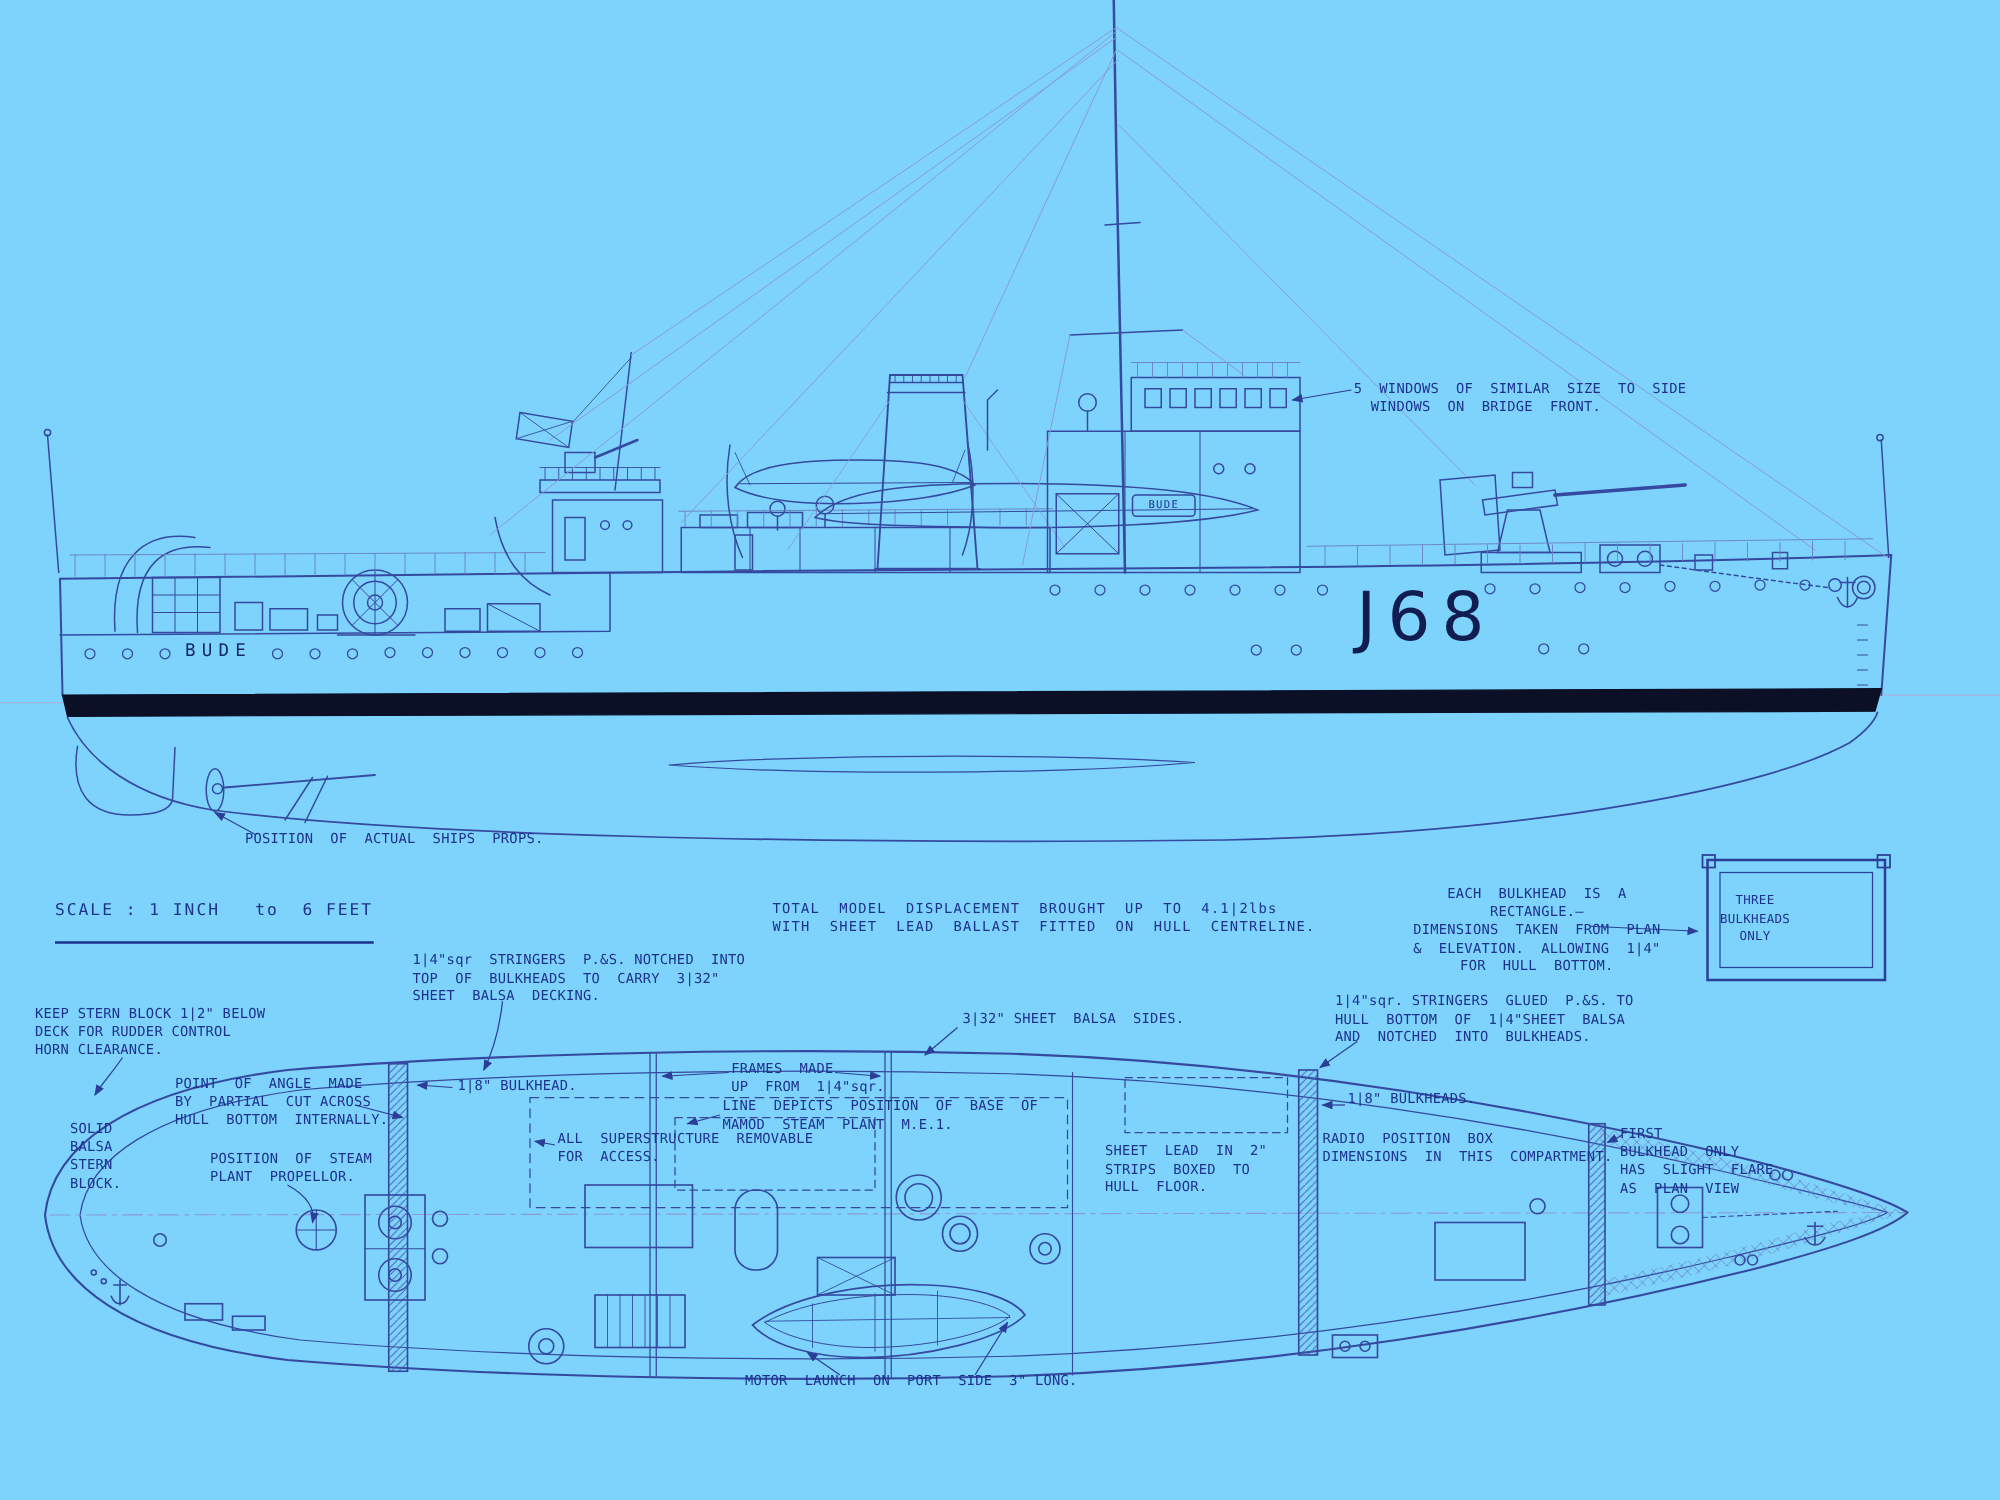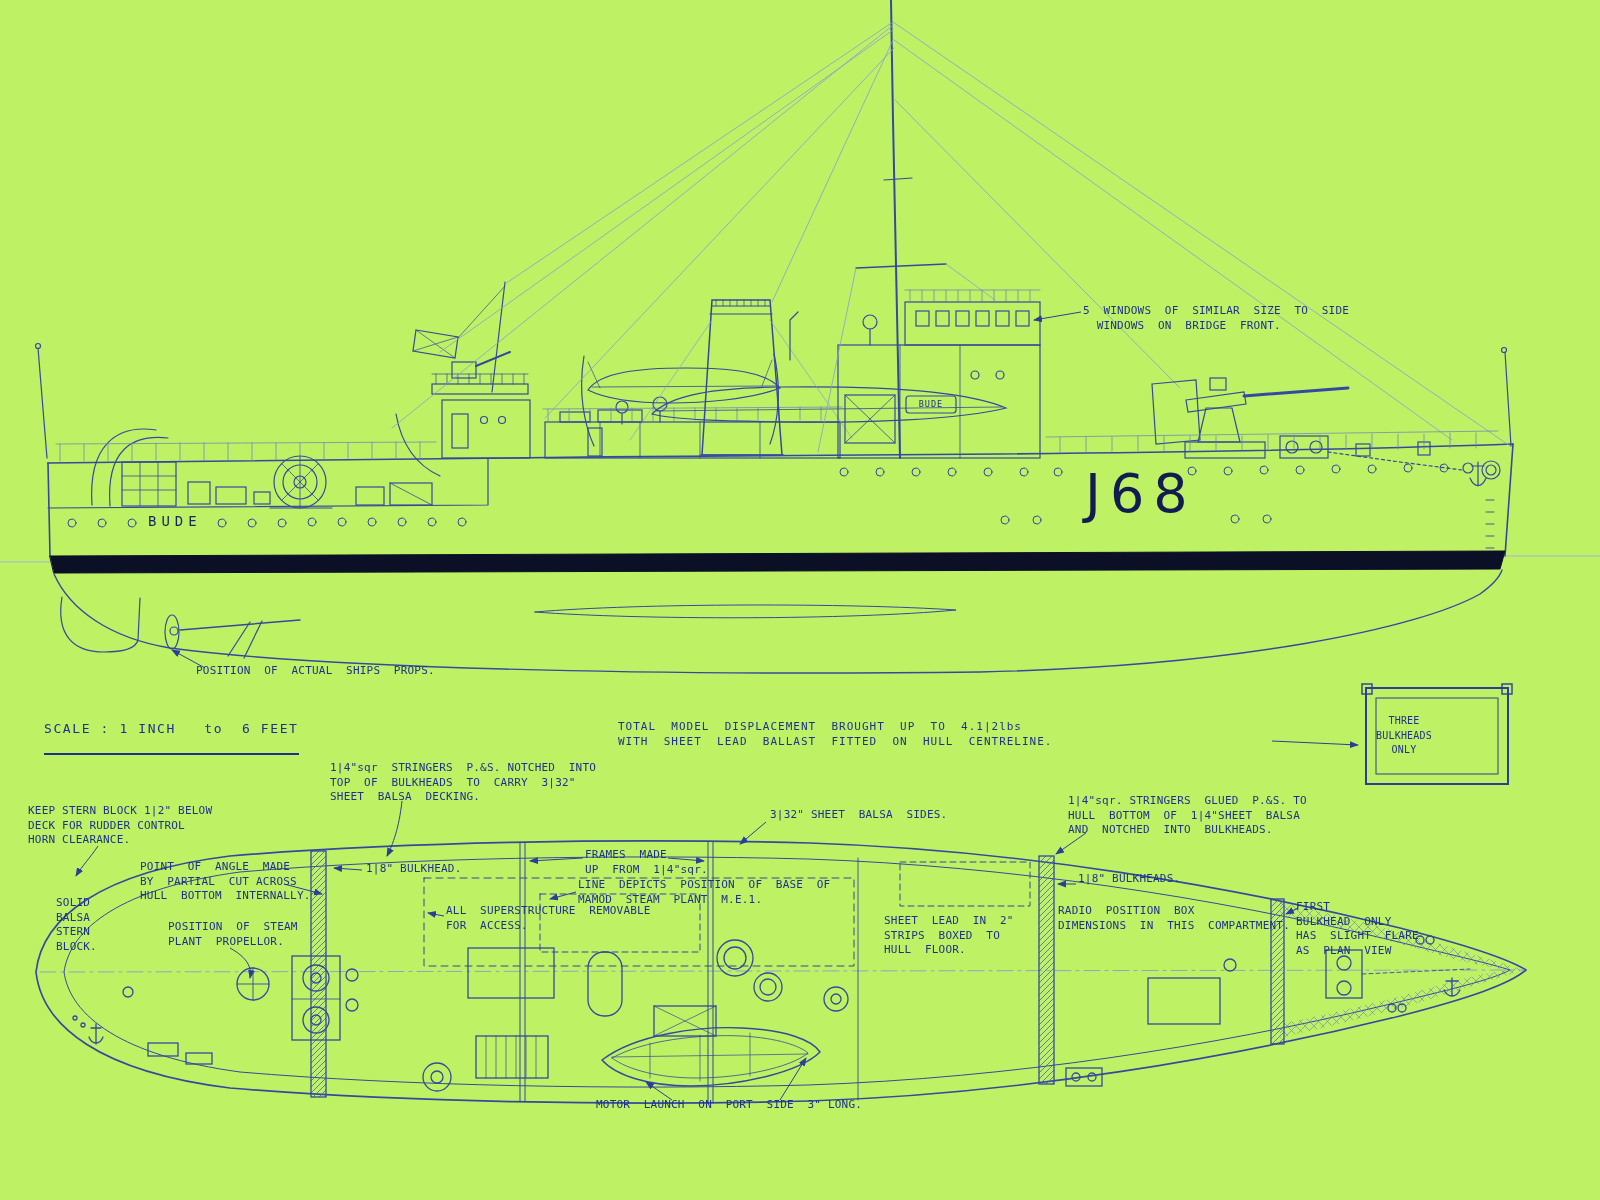--- a/index.html
+++ b/index.html
@@ -3,7 +3,7 @@
 <meta charset="utf-8">
 <style>
   html,body{margin:0;padding:0;background:#e9e9e4;}
-  .sheet{position:relative;width:1600px;height:1200px;background:#bef264;overflow:hidden;
+  .sheet{position:relative;width:1600px;height:1200px;background:#7dd3fc;overflow:hidden;
          font-family:"DejaVu Sans Mono",monospace;}
   .sheet svg{position:absolute;left:0;top:0;}
   .note{position:absolute;color:#1d318f;font-size:11px;line-height:1.32;letter-spacing:.2px;}

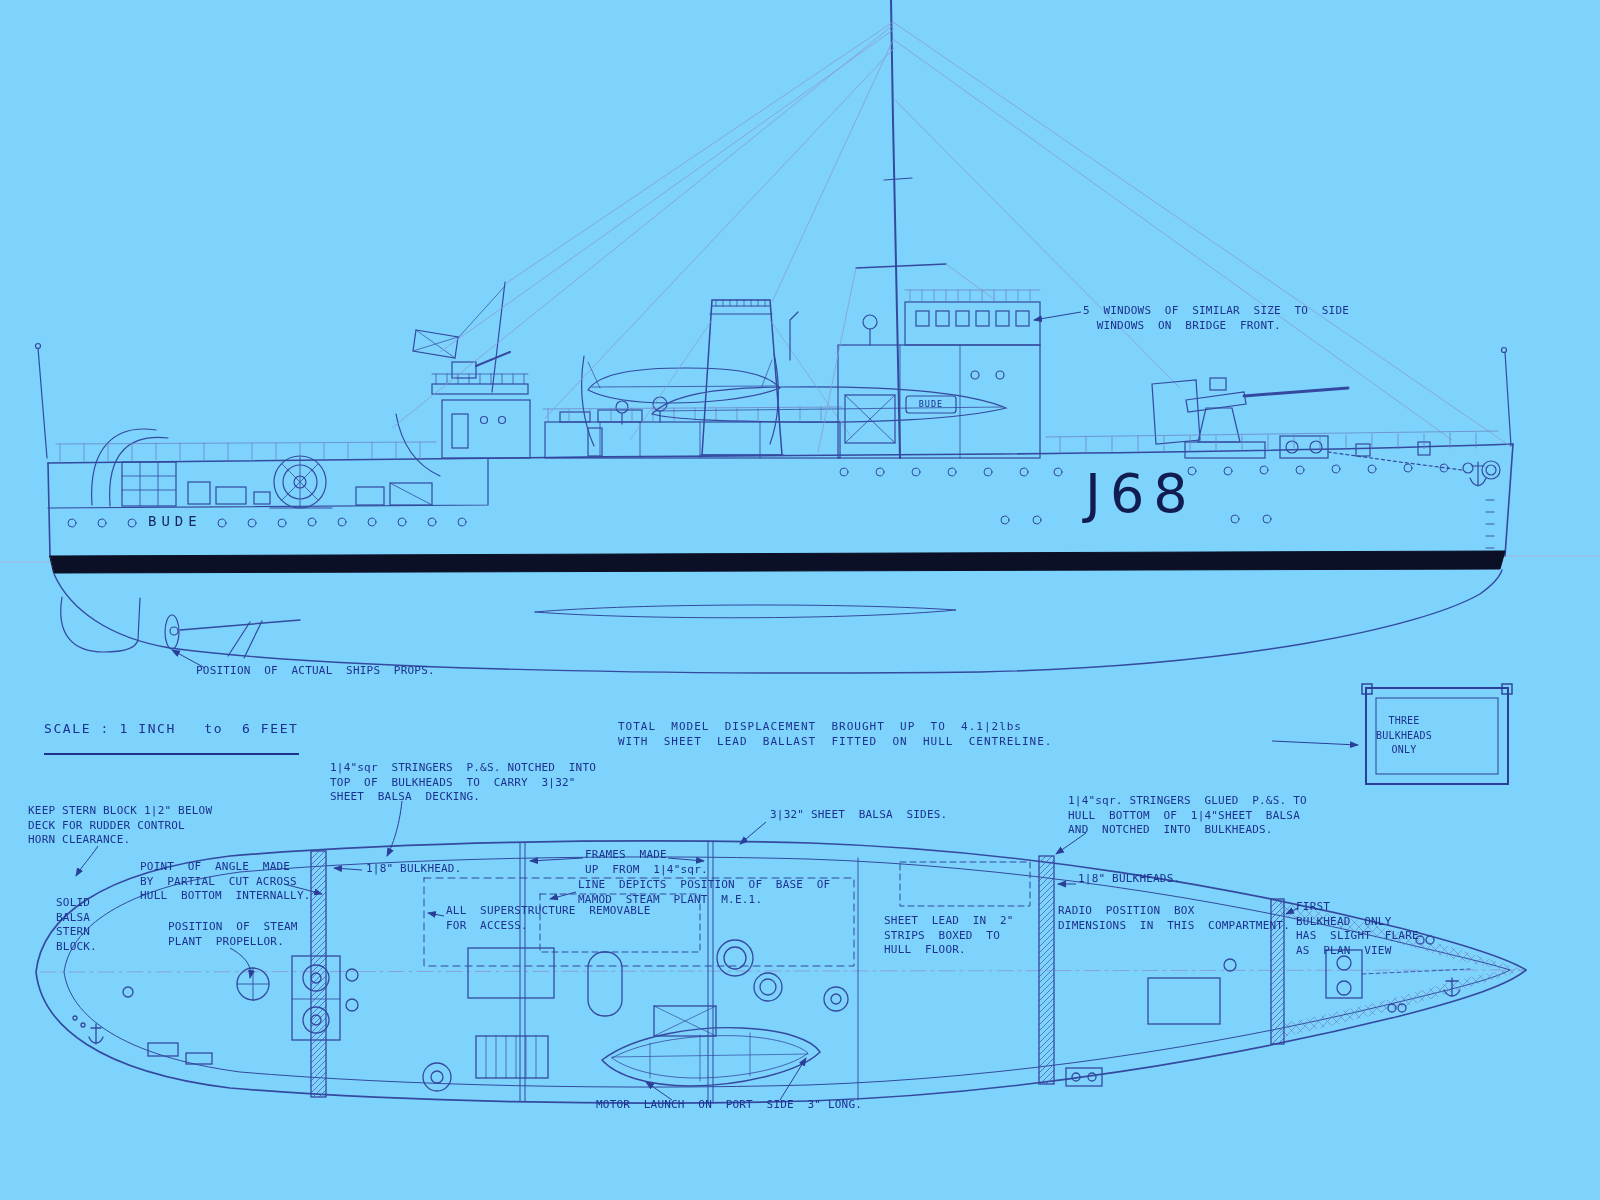--- a/index.html
+++ b/index.html
@@ -342,6 +342,13 @@
   <div>WITH  SHEET  LEAD  BALLAST  FITTED  ON  HULL  CENTRELINE.</div>
 </div>
 
+<div class="note center" style="left:1122px;top:708px;width:215px">
+  <div>EACH  BULKHEAD  IS  A</div>
+  <div>RECTANGLE.—</div>
+  <div>DIMENSIONS  TAKEN  FROM  PLAN</div>
+  <div>&amp;  ELEVATION.  ALLOWING  1|4"</div>
+  <div>FOR  HULL  BOTTOM.</div>
+</div>
 
 <div class="note center small" style="left:1326px;top:714px;width:156px;line-height:1.45">
   <div>THREE</div>

